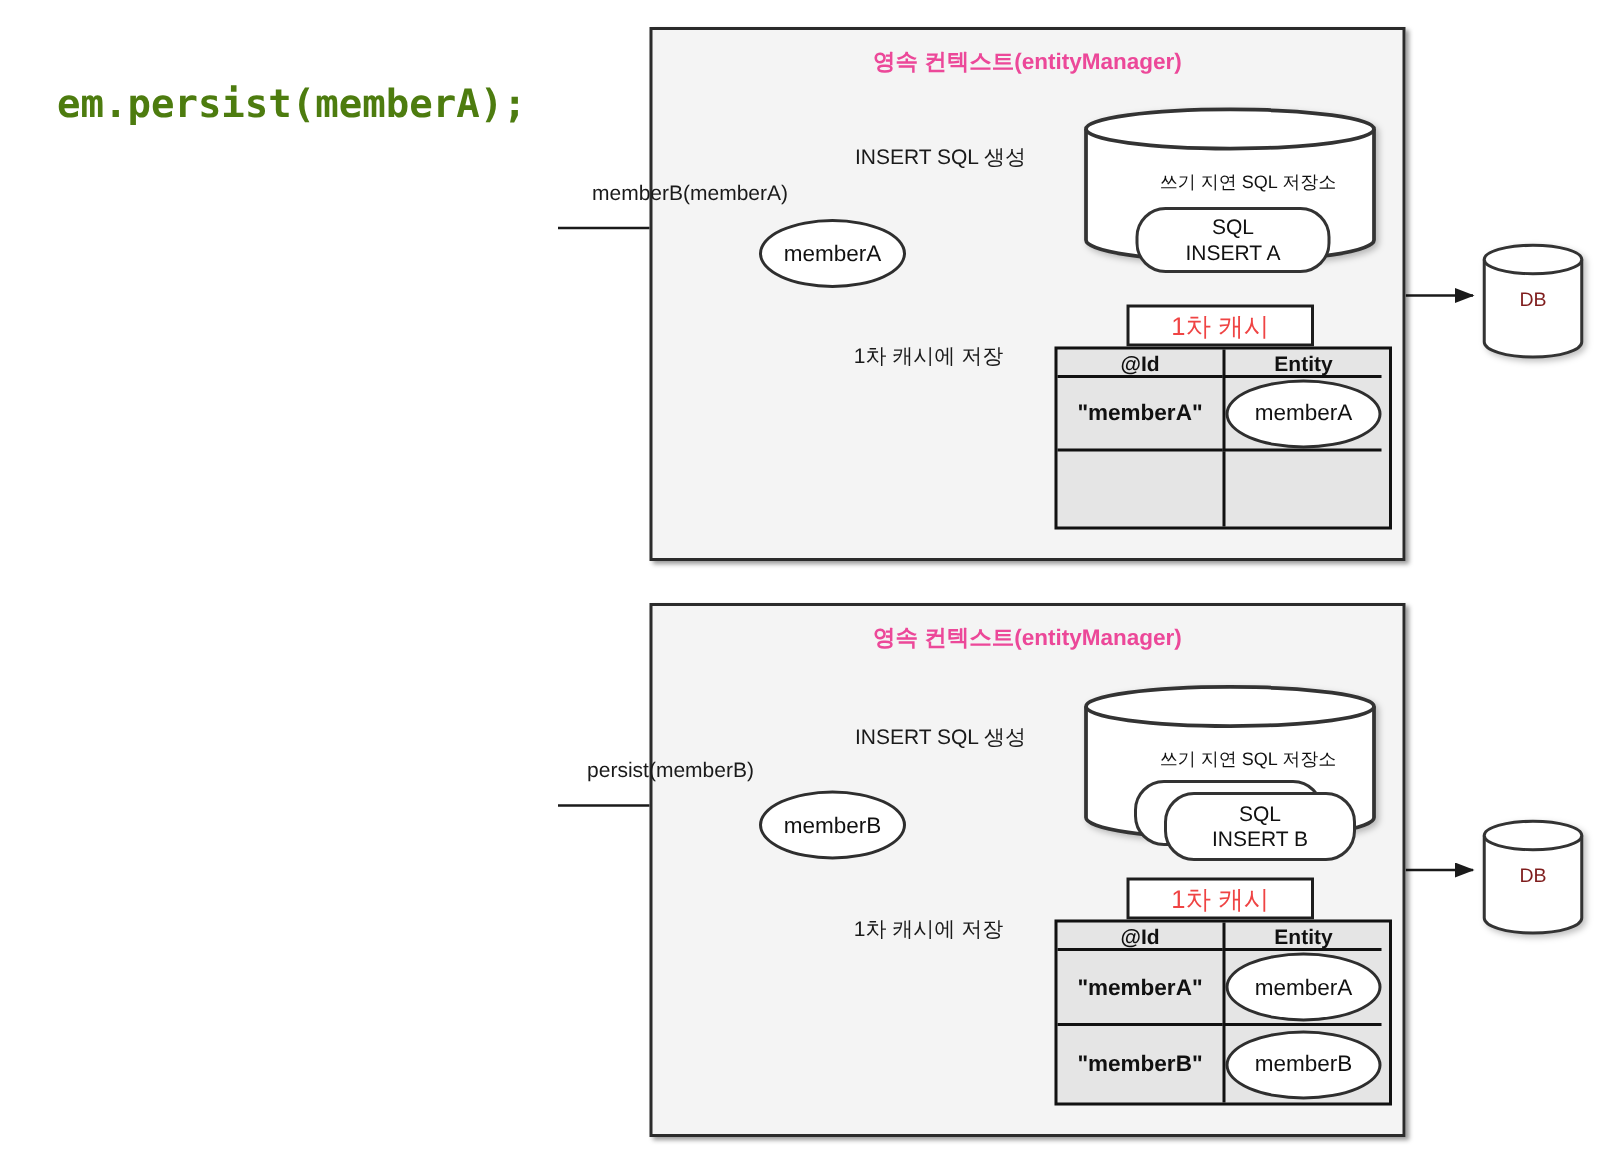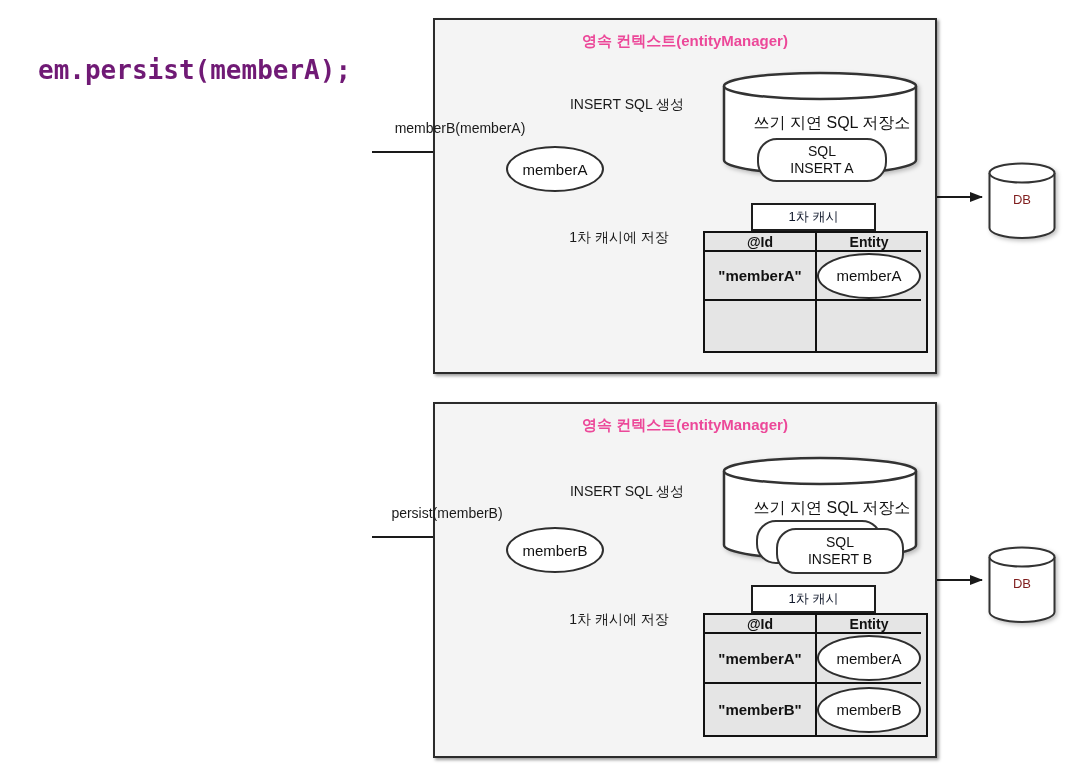--- a/index.html
+++ b/index.html
@@ -7,7 +7,7 @@
           font-family:"Liberation Sans",sans-serif;color:#111;}
 
   .code{position:absolute;left:38px;font-family:"DejaVu Sans Mono",monospace;
-        font-weight:bold;font-size:26px;letter-spacing:0px;color:#701a75;white-space:nowrap;}
+        font-weight:bold;font-size:26px;letter-spacing:0px;color:#4d7c0f;white-space:nowrap;}
 
   .ctx-box{position:absolute;left:433px;width:500px;height:352px;background:#f4f4f4;
            border:2px solid #2b2b2b;box-shadow:2px 2px 3px rgba(0,0,0,.40);}

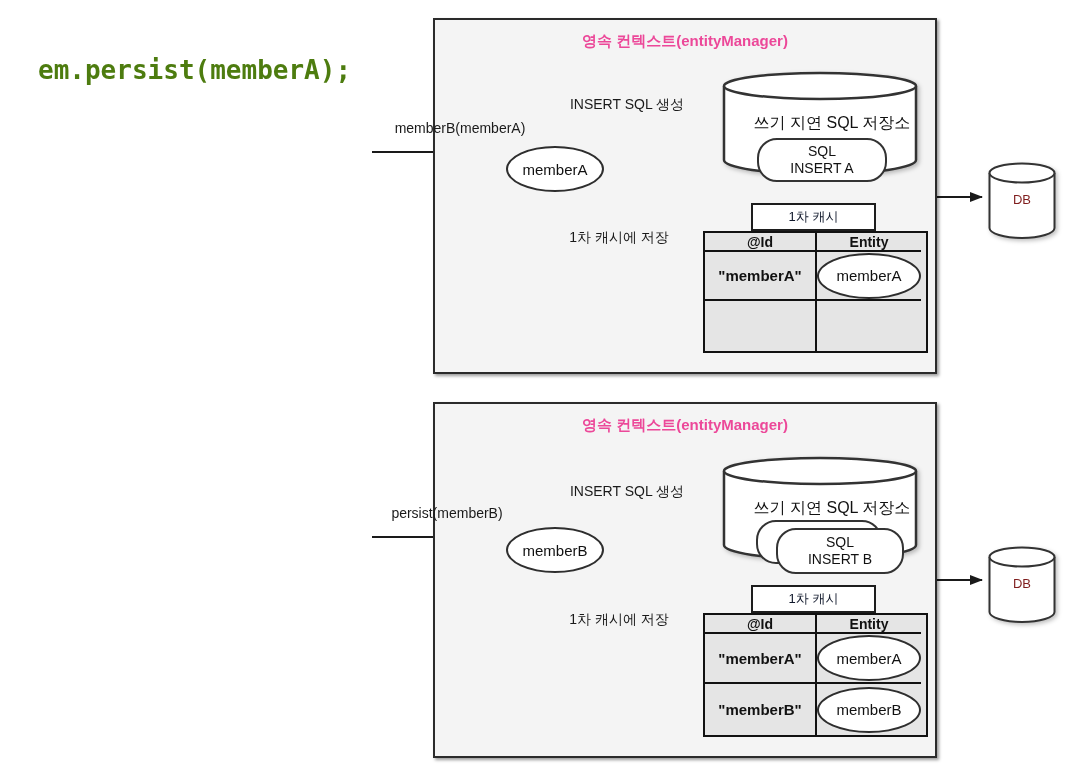--- a/index.html
+++ b/index.html
@@ -21,7 +21,7 @@
                   font-size:15px;color:#111;}
 
   .cyl-wrap{position:absolute;filter:drop-shadow(2px 2px 2px rgba(0,0,0,.25));}
-  .cyl-title{position:absolute;width:220px;text-align:center;font-size:16px;color:#111;white-space:nowrap;}
+  .cyl-title{position:absolute;width:220px;text-align:center;font-size:12px;color:#111;white-space:nowrap;}
 
   .sql-card{position:absolute;background:#fff;border:2.5px solid #333;border-radius:20px;
             display:flex;flex-direction:column;align-items:center;justify-content:center;

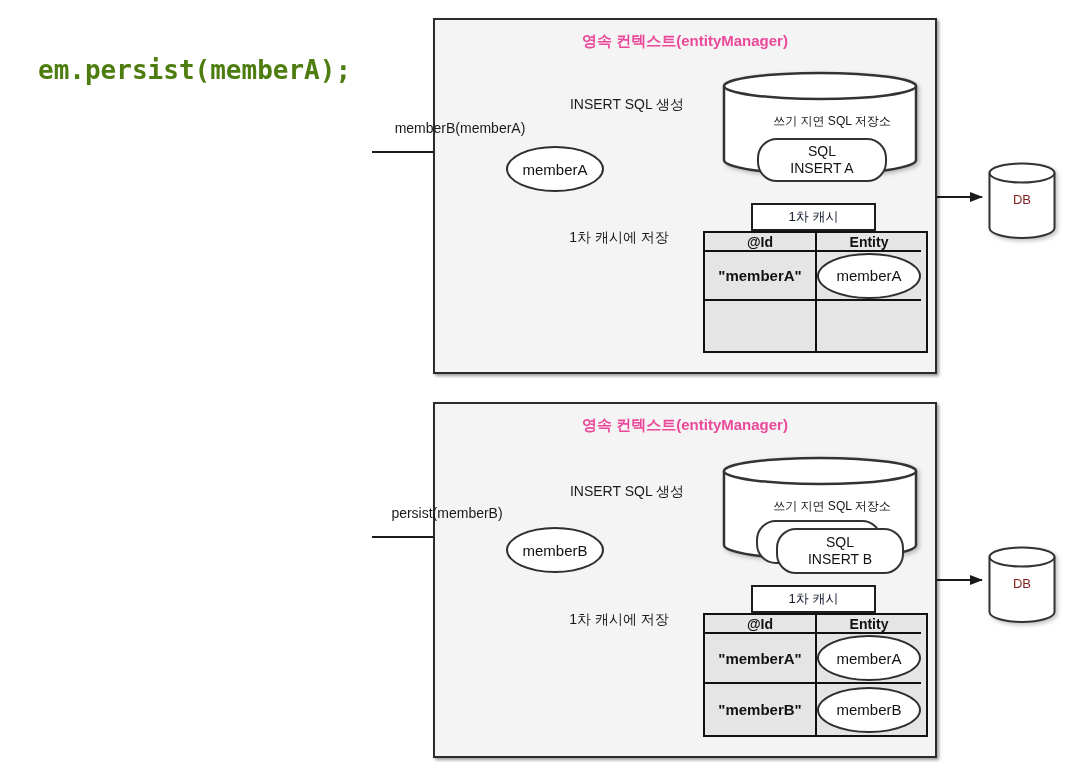--- a/index.html
+++ b/index.html
@@ -29,7 +29,7 @@
   .sql-card.back{box-shadow:0 0 0 0 transparent;}
 
   .cache-tab{position:absolute;width:125px;height:28px;background:#fff;border:2px solid #1d1d1d;
-             display:flex;align-items:center;justify-content:center;font-size:13px;color:#0f172a;box-sizing:border-box;}
+             display:flex;align-items:center;justify-content:center;font-size:17px;color:#ef4444;box-sizing:border-box;}
 
   .ctable{position:absolute;width:221px;background:#e5e5e5;border:2.5px solid #111;
           display:grid;grid-template-columns:110px 106px;box-sizing:content-box;}

